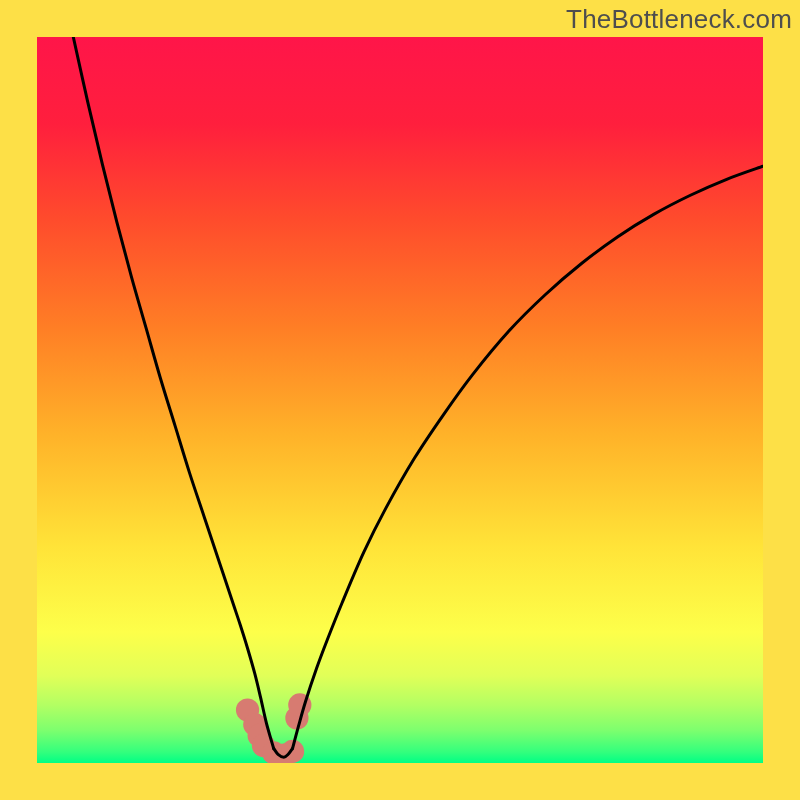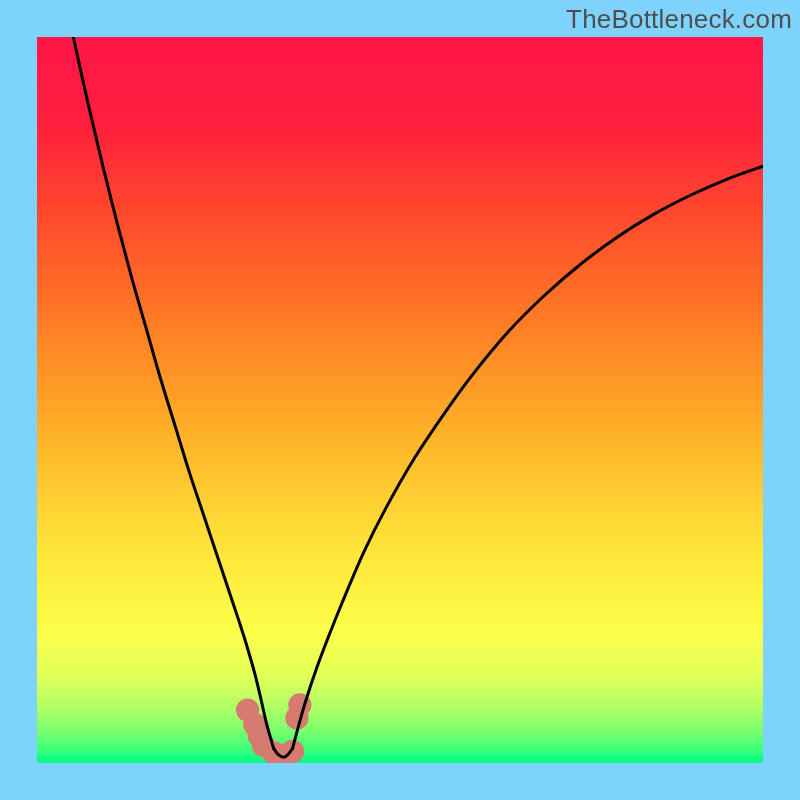--- a/index.html
+++ b/index.html
@@ -14,7 +14,7 @@
     position: relative;
     width: 800px;
     height: 800px;
-    background: #7dd3fc;
+    background: #fde047;
   }
   .plot {
     position: absolute;

